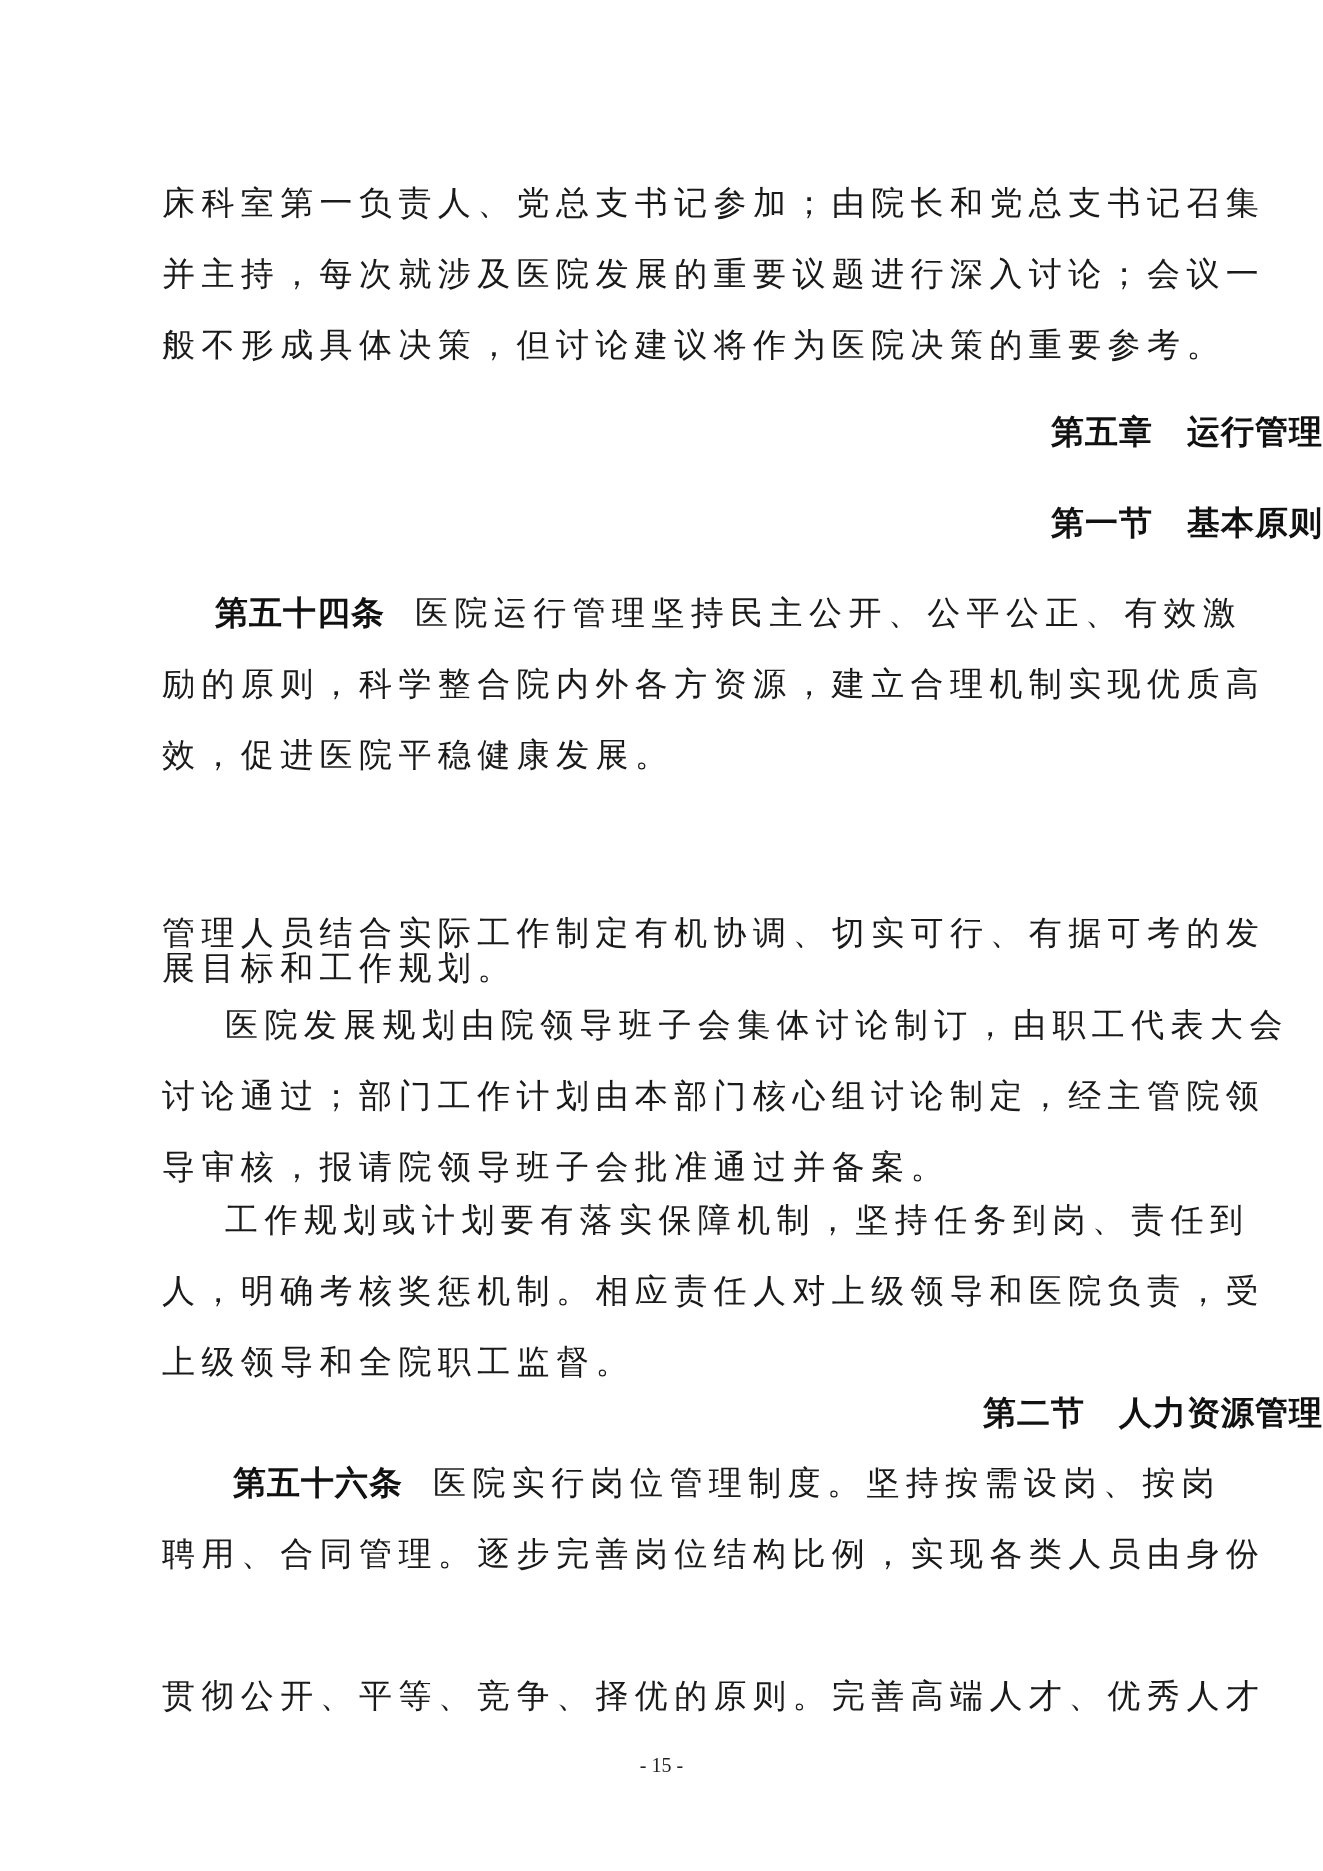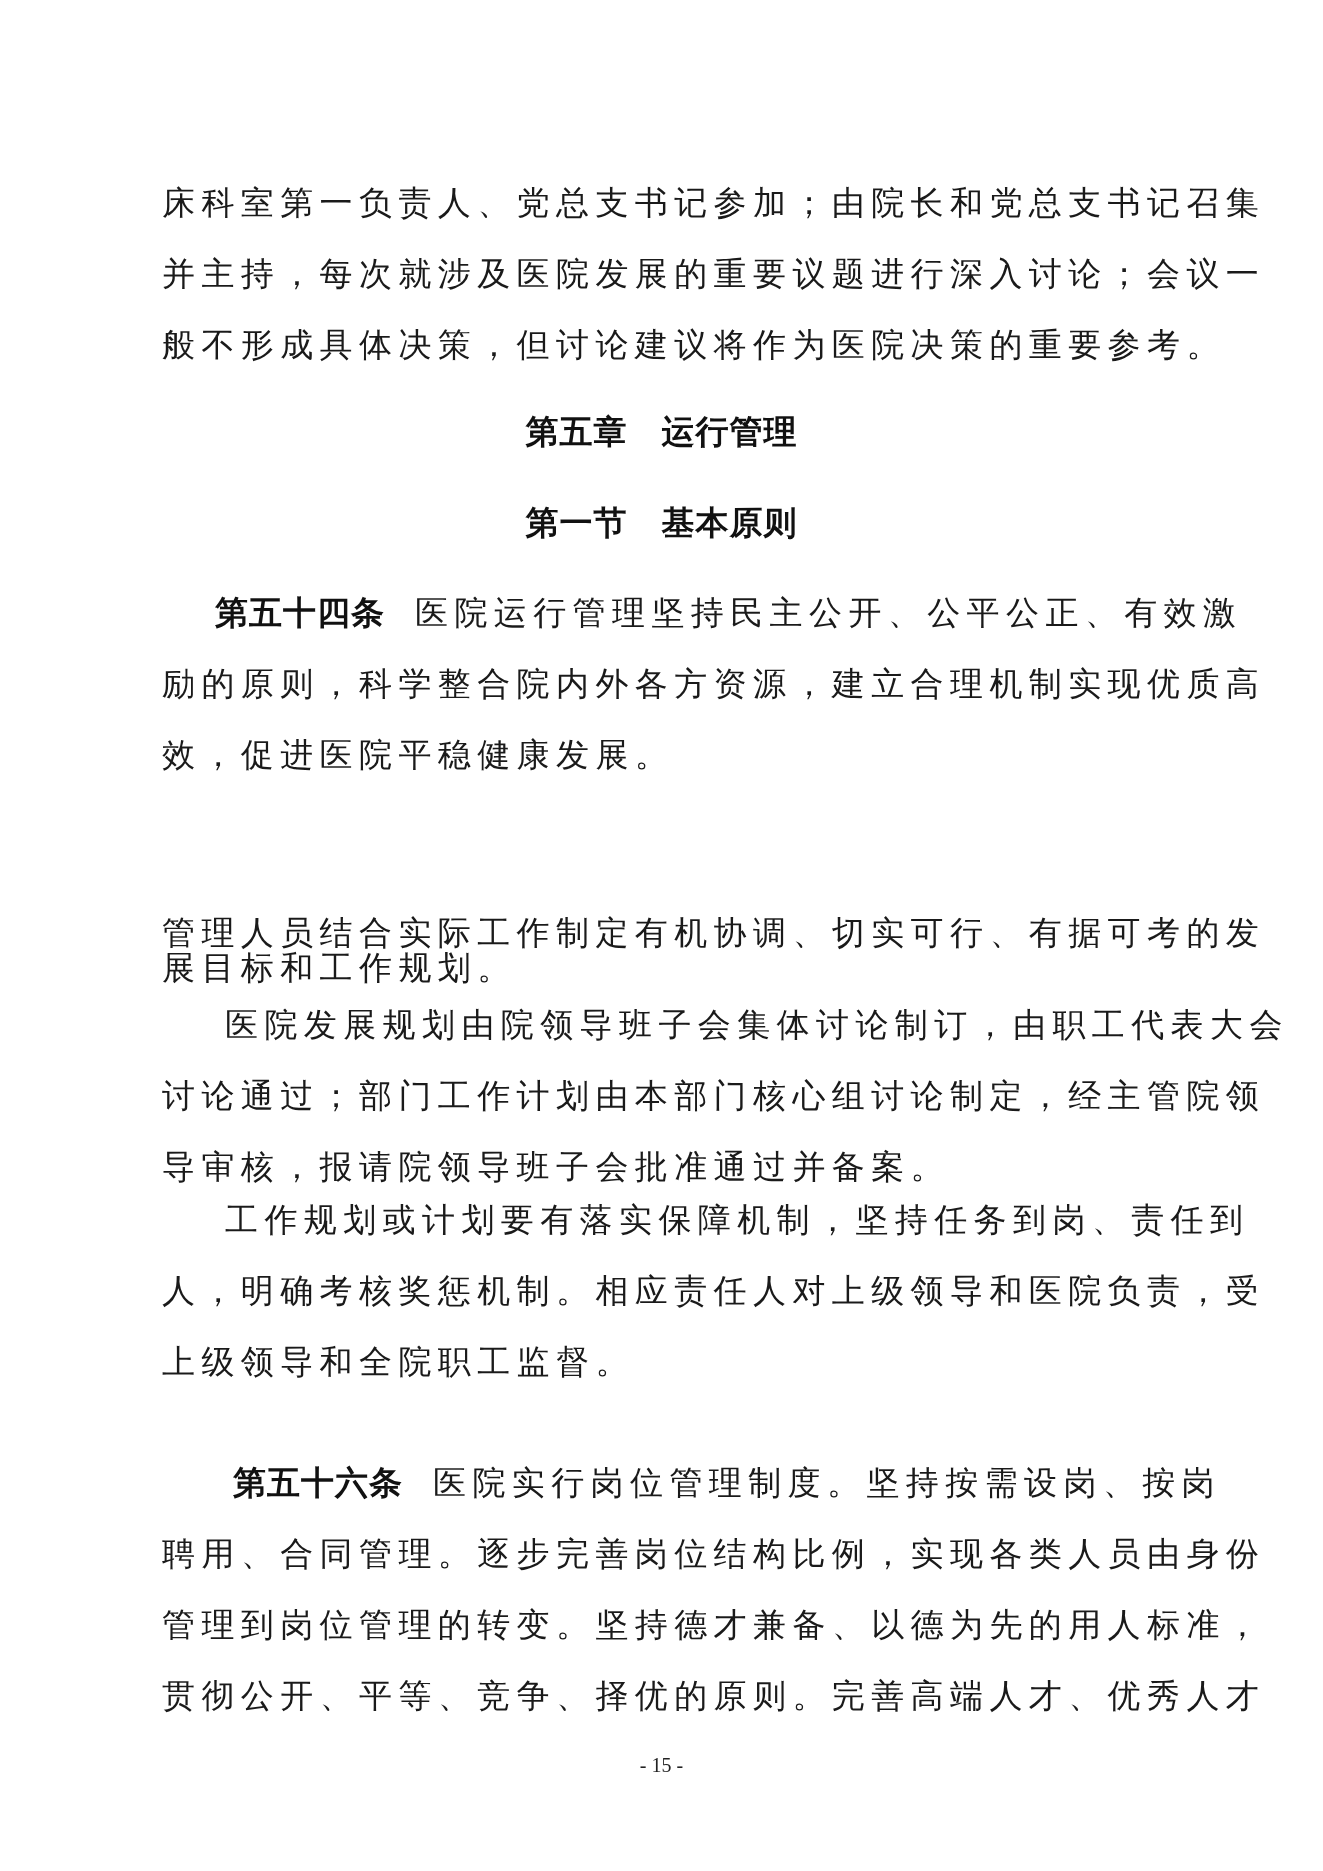--- a/index.html
+++ b/index.html
@@ -8,7 +8,7 @@
   .page { position: absolute; left: 0; top: 0; width: 1323px; height: 1871px; background: #fff; border-radius: 28px; }
   .line { position: absolute; left: 162px; width: 1000px; white-space: nowrap;
           font-size: 33px; letter-spacing: 6.4px; line-height: 40px; font-weight: normal; }
-  .heading { position: absolute; left: 0; width: 1323px; text-align: center;
+  .heading { position: absolute; left: 0; width: 1323px; text-align: right;
              font-family: "DejaVu Sans", "Liberation Sans", sans-serif; font-weight: bold;
              font-size: 33px; line-height: 40px; letter-spacing: 1px; color: #111; }
   .heading .gap { display: inline-block; width: 34px; }

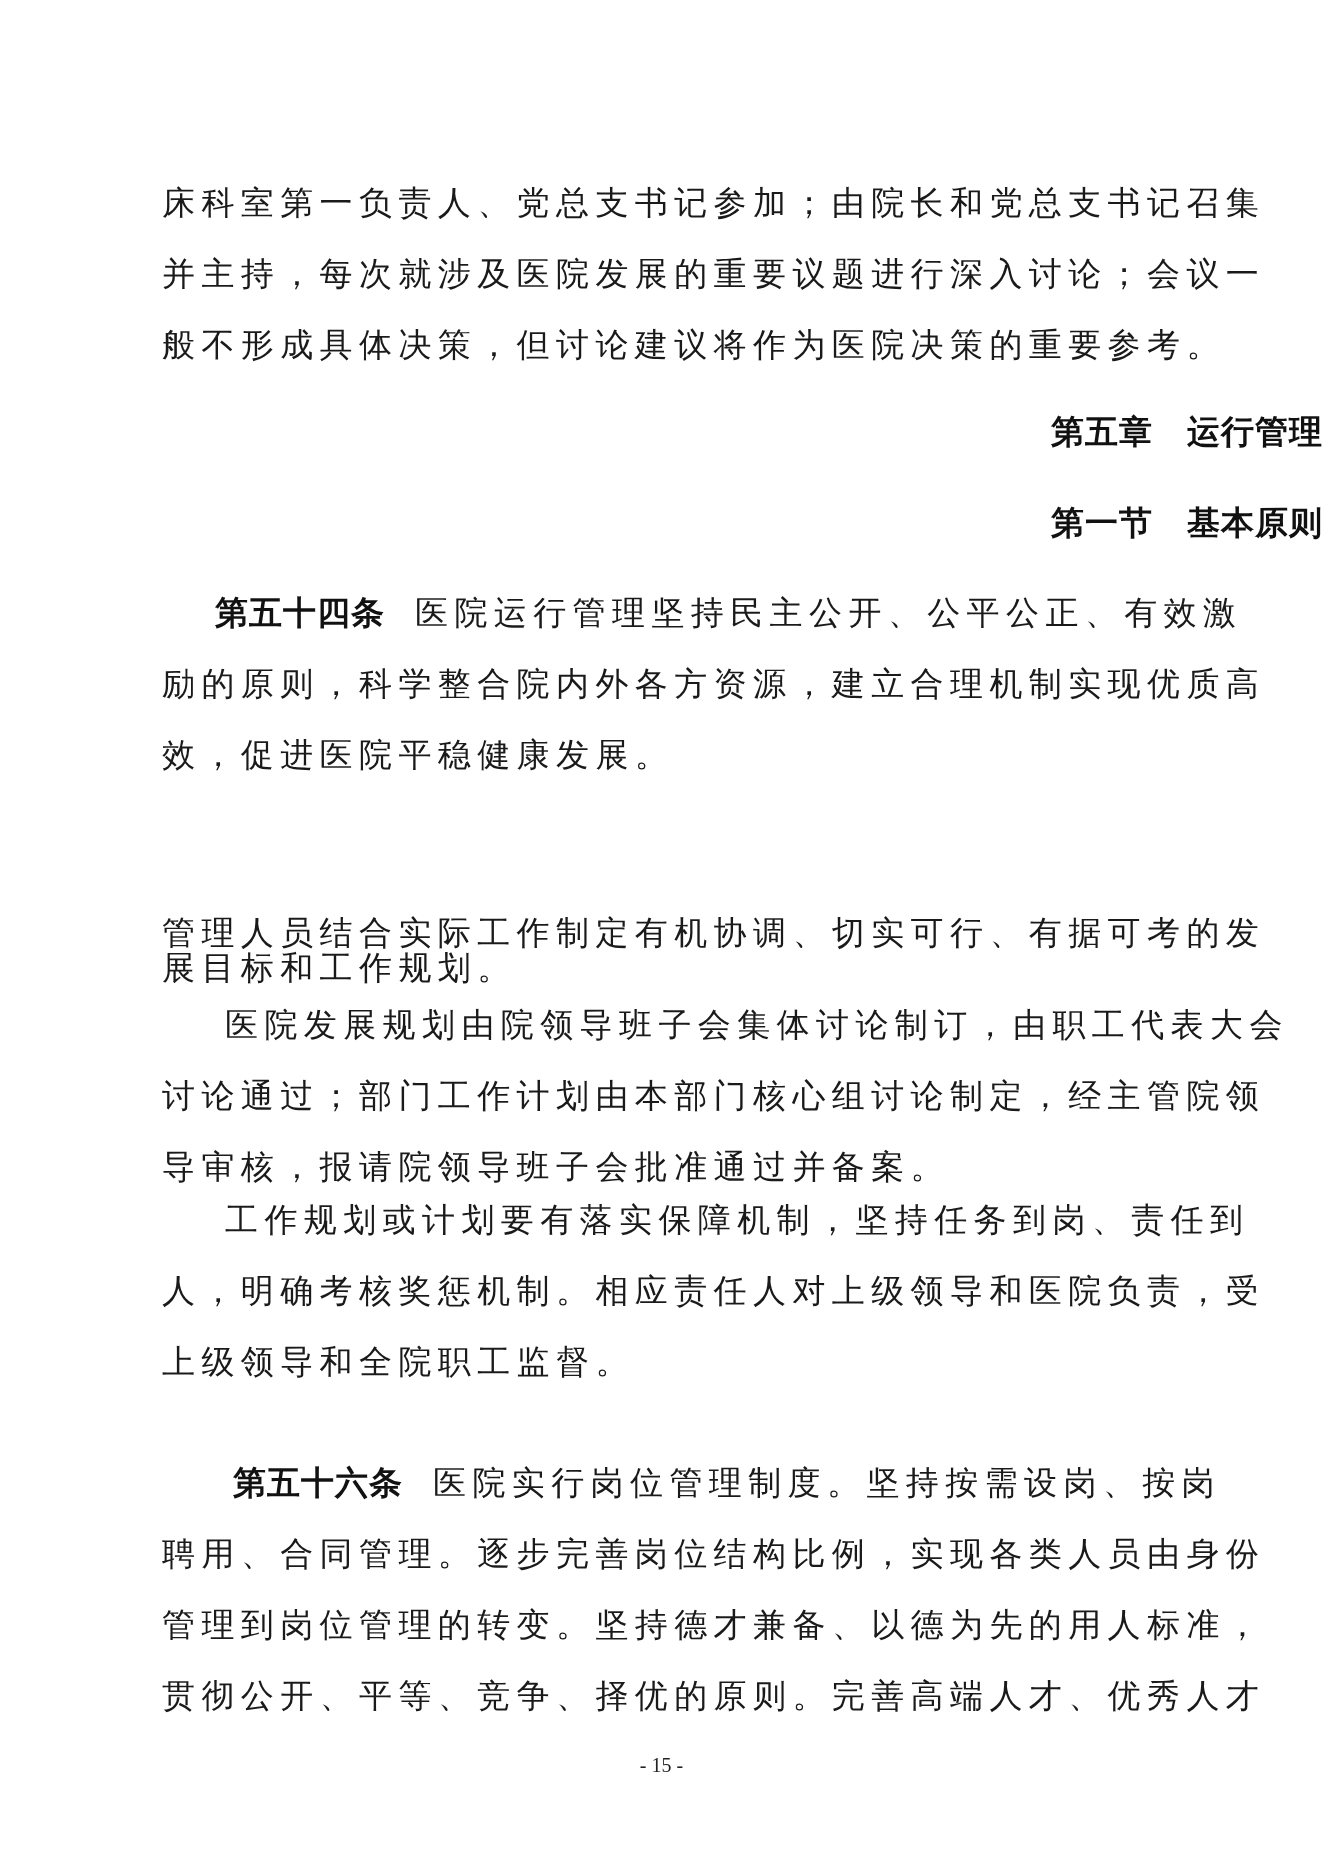--- a/index.html
+++ b/index.html
@@ -51,6 +51,9 @@
   <div class="line" style="top:1271px;">人，明确考核奖惩机制。相应责任人对上级领导和医院负责，受</div>
   <div class="line" style="top:1342px;">上级领导和全院职工监督。</div>
 
+  <div class="heading" style="top:1393px;">
+    <span>第二节</span><span class="gap"></span><span>人力资源管理</span>
+  </div>
 
   <div class="line" style="top:1463px; left:233px;">
     <span class="art-label">第五十六条</span><span>医院实行岗位管理制度。坚持按需设岗、按岗</span>

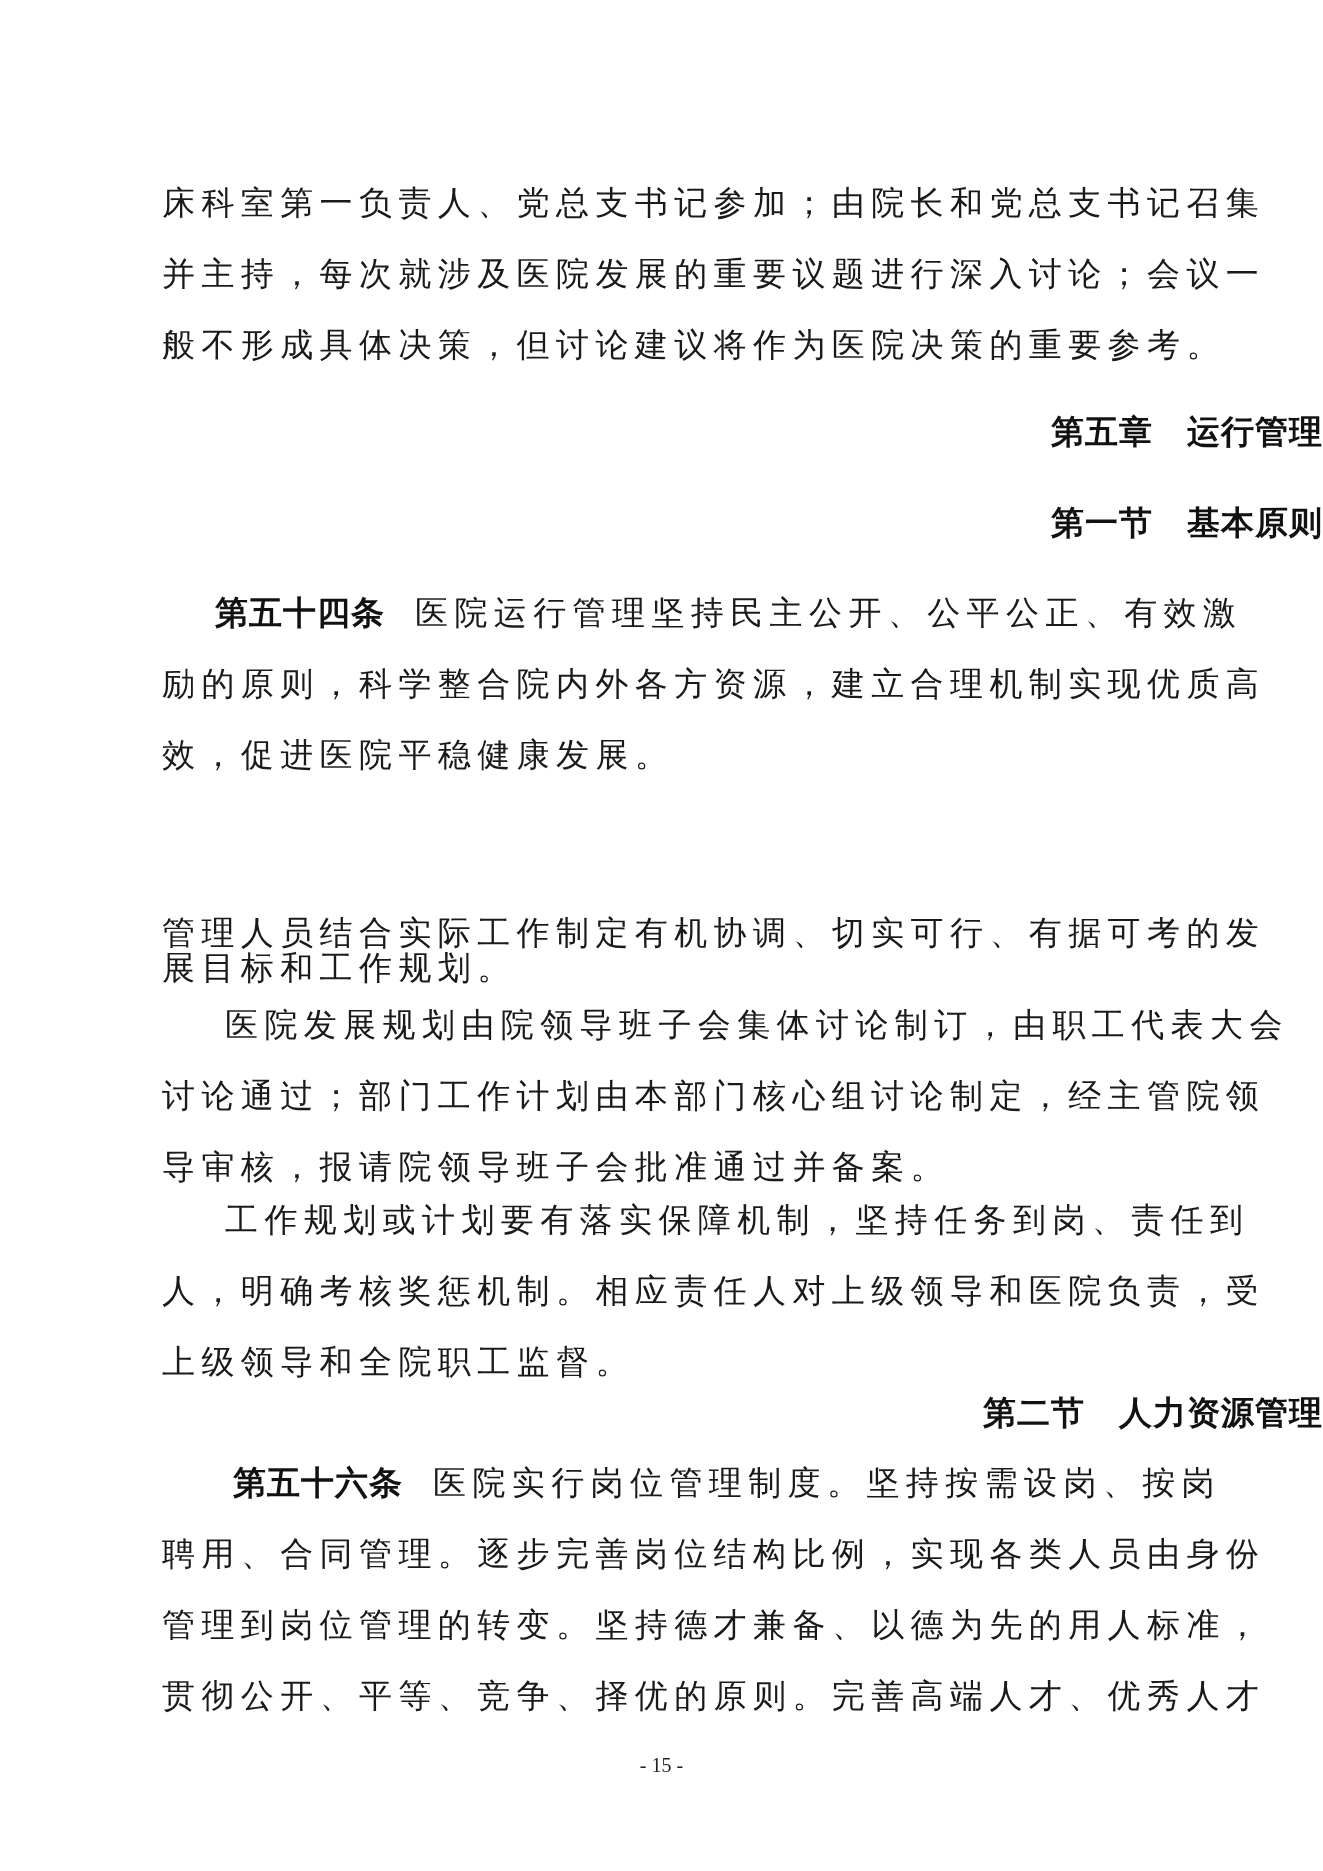--- a/index.html
+++ b/index.html
@@ -59,7 +59,6 @@
     <span class="art-label">第五十六条</span><span>医院实行岗位管理制度。坚持按需设岗、按岗</span>
   </div>
   <div class="line" style="top:1534px;">聘用、合同管理。逐步完善岗位结构比例，实现各类人员由身份</div>
-  <div class="line" style="top:1605px;">管理到岗位管理的转变。坚持德才兼备、以德为先的用人标准，</div>
   <div class="line" style="top:1676px;">贯彻公开、平等、竞争、择优的原则。完善高端人才、优秀人才</div>
 
   <div class="page-number">- 15 -</div>

